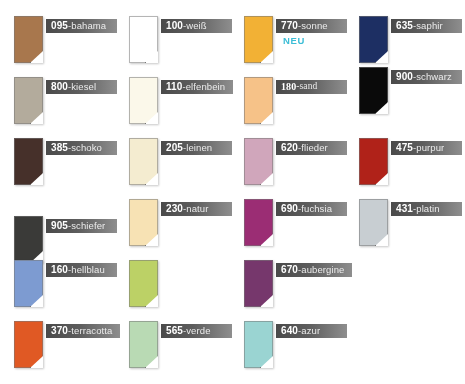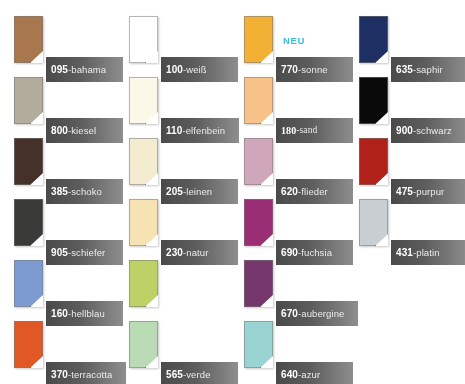--- a/index.html
+++ b/index.html
@@ -65,9 +65,9 @@
     position: absolute;
     left: 46px;
     top: 11px;
-    height: 25px;
+    height: 14px;
     min-width: 58px;
-    padding: 0 14px 0 5px;
+    padding: 0 8px 0 5px;
     display: flex;
     align-items: center;
     background: linear-gradient(to right, #4a4a4a 0%, #5d5d5d 45%, #8e8e8e 100%);
@@ -76,7 +76,6 @@
     letter-spacing: 0.1px;
     white-space: nowrap;
     line-height: 1;
-    margin-top: 38px;
   }
   .label-band .code {
     font-weight: bold;

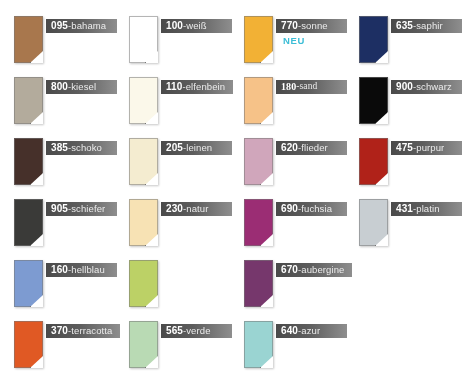--- a/index.html
+++ b/index.html
@@ -171,7 +171,7 @@
         <span class="name">-sand</span>
       </div>
     </div>
-    <div class="swatch-cell" style="left: 345px; top: 69px; text-decoration: underline;">
+    <div class="swatch-cell" style="left: 345px; top: 59px; text-decoration: underline;">
       <div class="sheet" style="background: rgb(10, 10, 10);">
         <span class="fold"></span>
         <span class="fold-edge"></span>

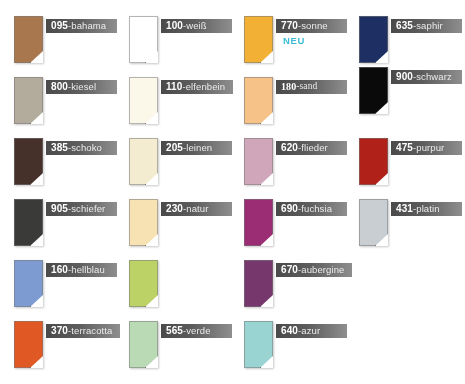--- a/index.html
+++ b/index.html
@@ -221,7 +221,7 @@
         <span class="name">-purpur</span>
       </div>
     </div>
-    <div class="swatch-cell" style="left: 0px; top: 191px;">
+    <div class="swatch-cell" style="left: 0px; top: 208px;">
       <div class="sheet" style="background: rgb(58, 58, 56);">
         <span class="fold"></span>
         <span class="fold-edge"></span>

